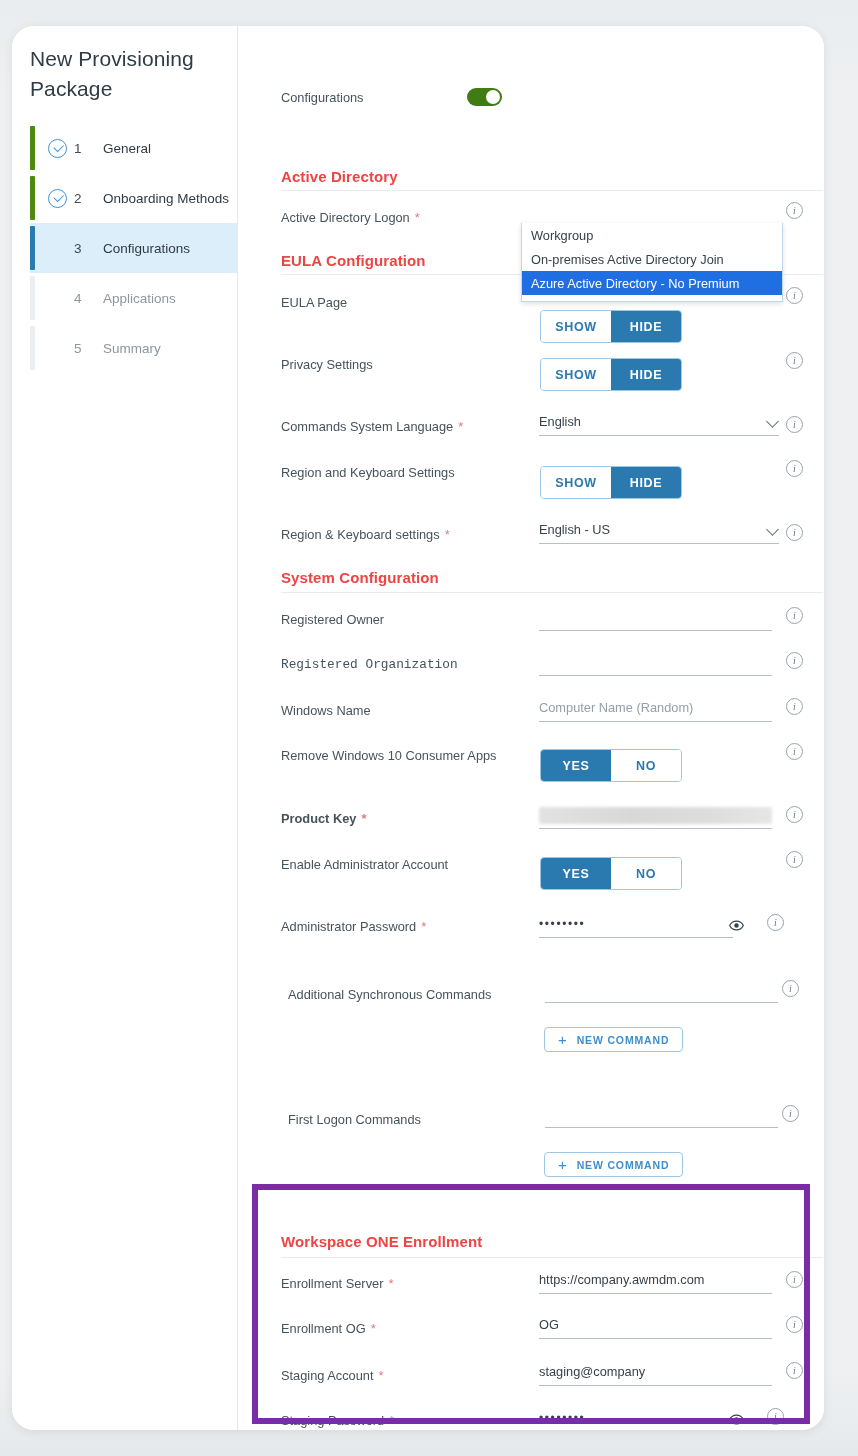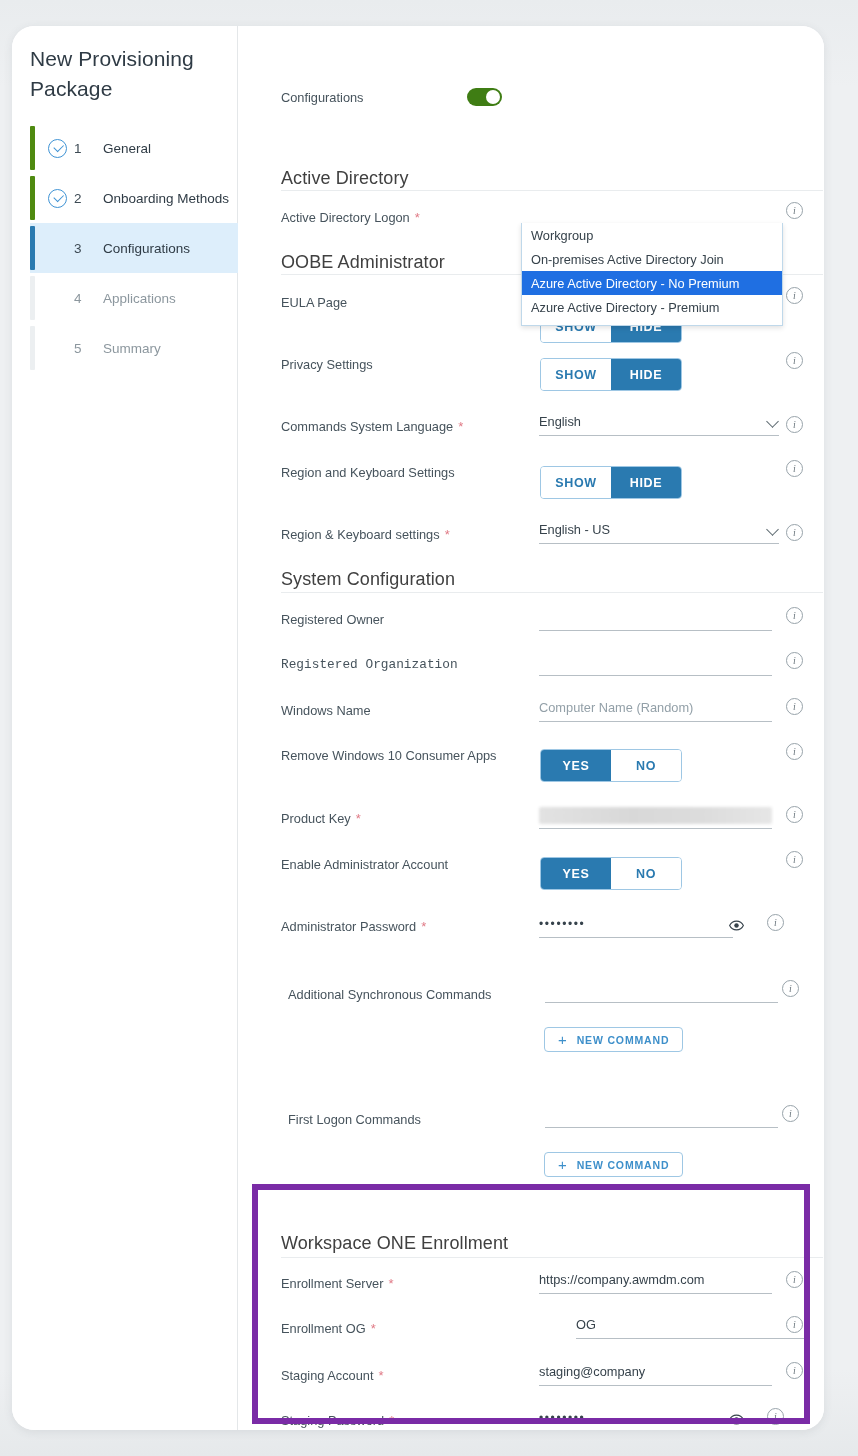--- a/index.html
+++ b/index.html
@@ -88,7 +88,7 @@
   .req { color: #e07a86; font-size: 13px; margin-left: 5px; }
   .sec-head {
     position: absolute;
-    font-size: 18px; font-weight: 400; color: #404040;
+    font-size: 15px; font-weight: 700; color: #ef4444;
     letter-spacing: .1px;
   }
   .sec-rule {

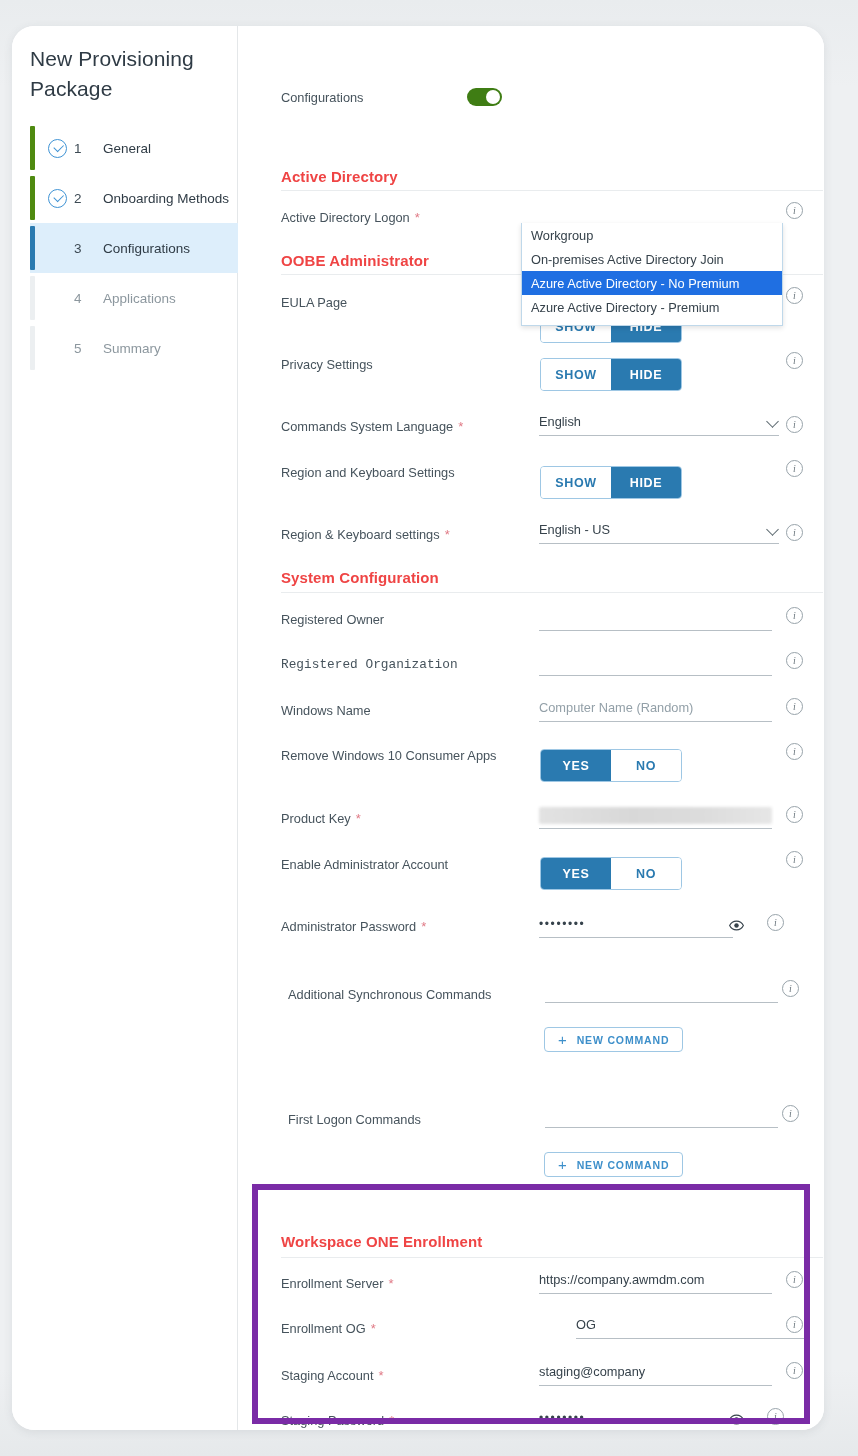--- a/index.html
+++ b/index.html
@@ -283,7 +283,7 @@
       </div>
       <div class="info" style="left:547px; top:176px;">i</div>
 
-      <div class="sec-head" style="left:42px; top:226px;">OOBE Administrator</div>
+      <div class="sec-head" style="left:42px; top:226px;">EULA Configuration</div>
       <div class="sec-rule" style="left:42px; top:248px; width:542px;"></div>
 
       <div class="lbl" style="left:42px; top:269px;">EULA Page</div>

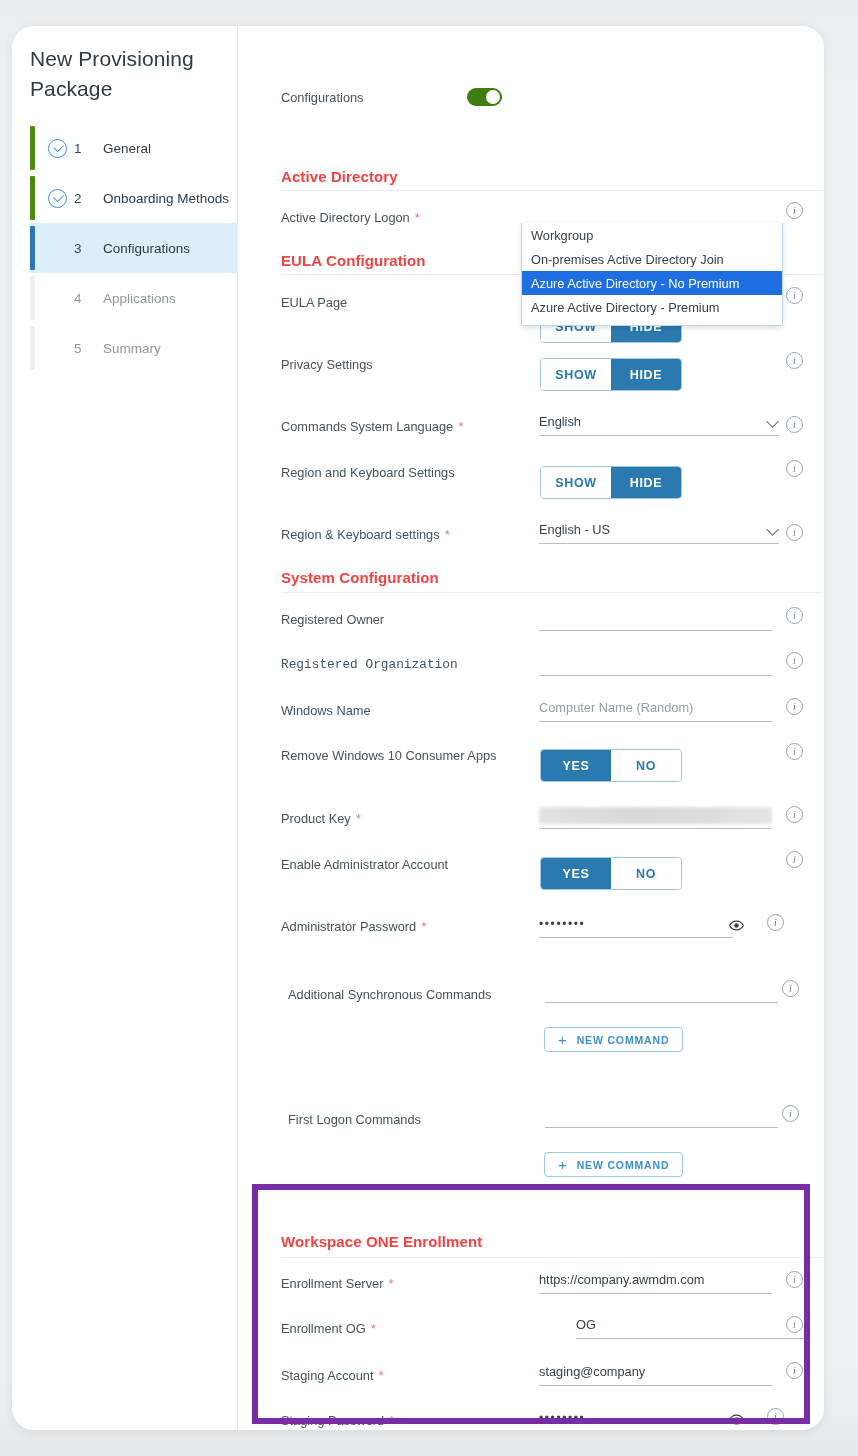--- a/index.html
+++ b/index.html
@@ -445,7 +445,6 @@
       <div class="opt">Workgroup</div>
       <div class="opt">On-premises Active Directory Join</div>
       <div class="opt sel">Azure Active Directory - No Premium</div>
-      <div class="opt">Azure Active Directory - Premium</div>
     </div>
 
   </div>

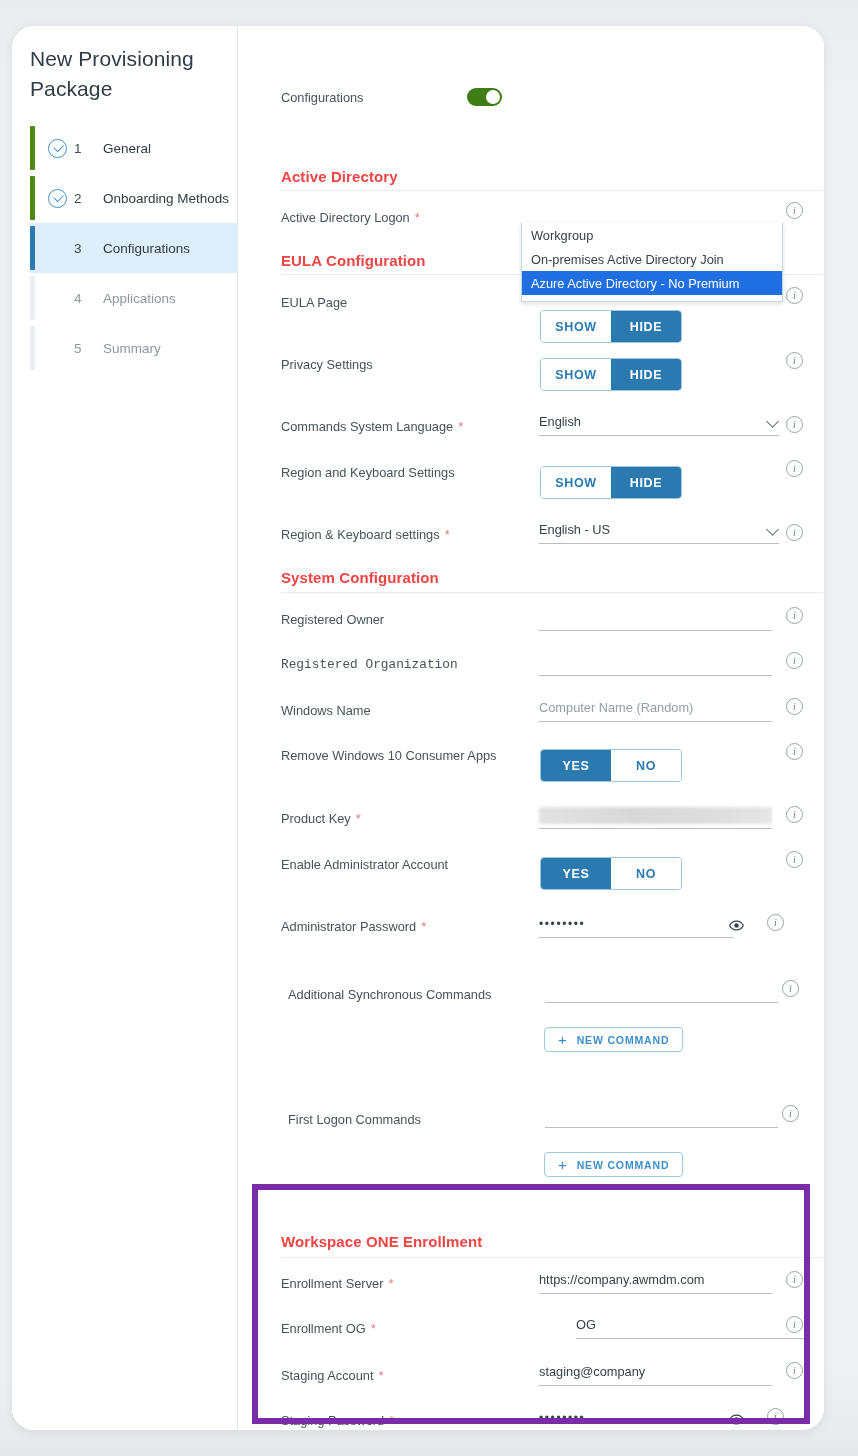--- a/index.html
+++ b/index.html
@@ -349,7 +349,7 @@
       </div>
       <div class="info" style="left:547px; top:717px;">i</div>
 
-      <div class="lbl" style="left:42px; top:785px;">
+      <div class="lbl" style="left:42px; top:785px;font-weight:bold;">
         <span>Product Key</span><span class="req">*</span>
       </div>
       <div class="field" style="left:300px; top:781px; width:233px;"></div>

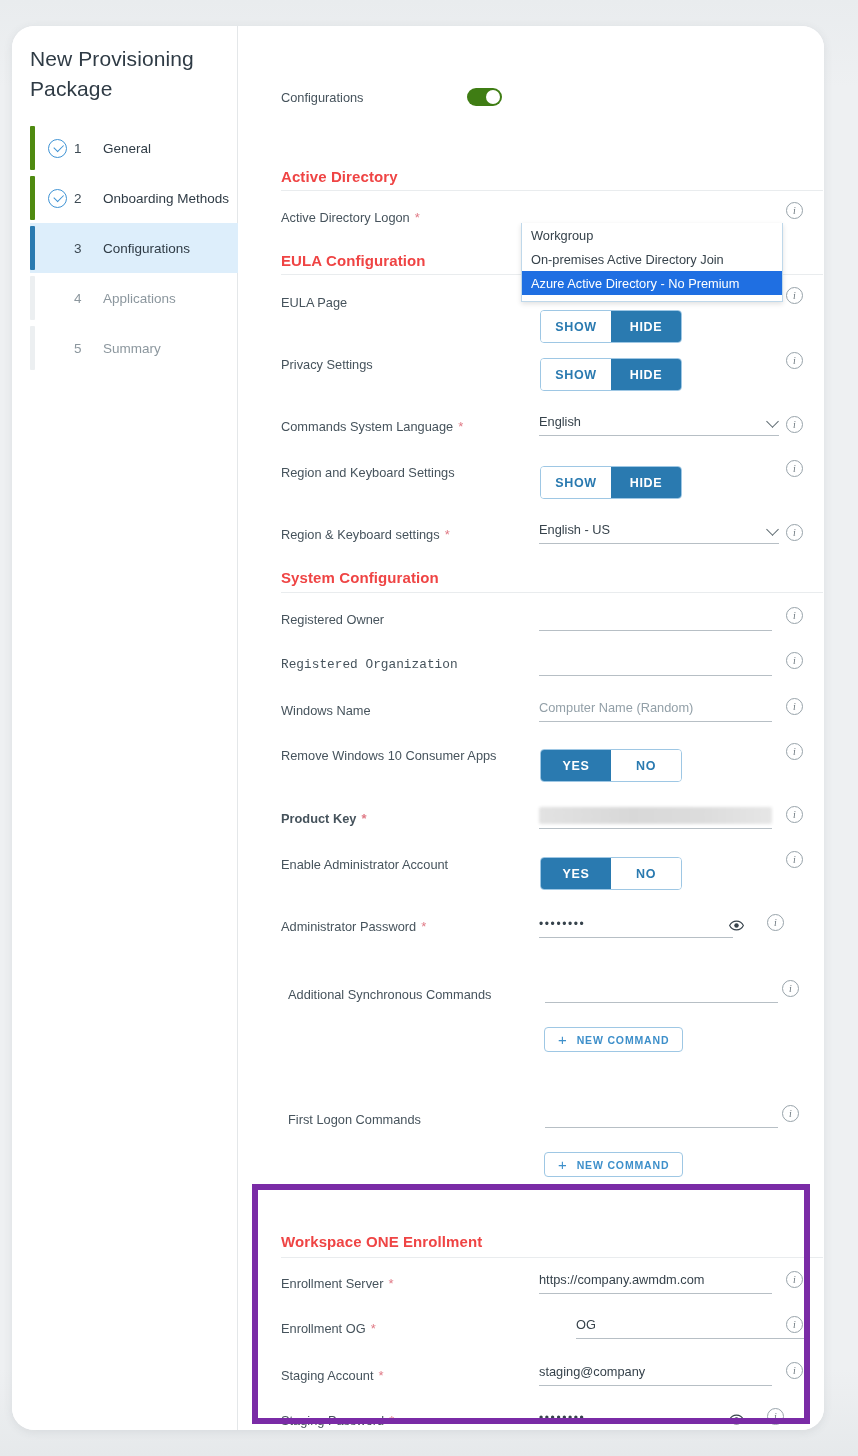--- a/index.html
+++ b/index.html
@@ -409,7 +409,7 @@
       <div class="lbl" style="left:42px; top:1295px;">
         <span>Enrollment OG</span><span class="req">*</span>
       </div>
-      <div class="field" style="left:300px; top:1291px; width:233px;margin-left:37px;">
+      <div class="field" style="left:300px; top:1291px; width:233px;">
         <span>OG</span>
       </div>
       <div class="info" style="left:547px; top:1290px;">i</div>

